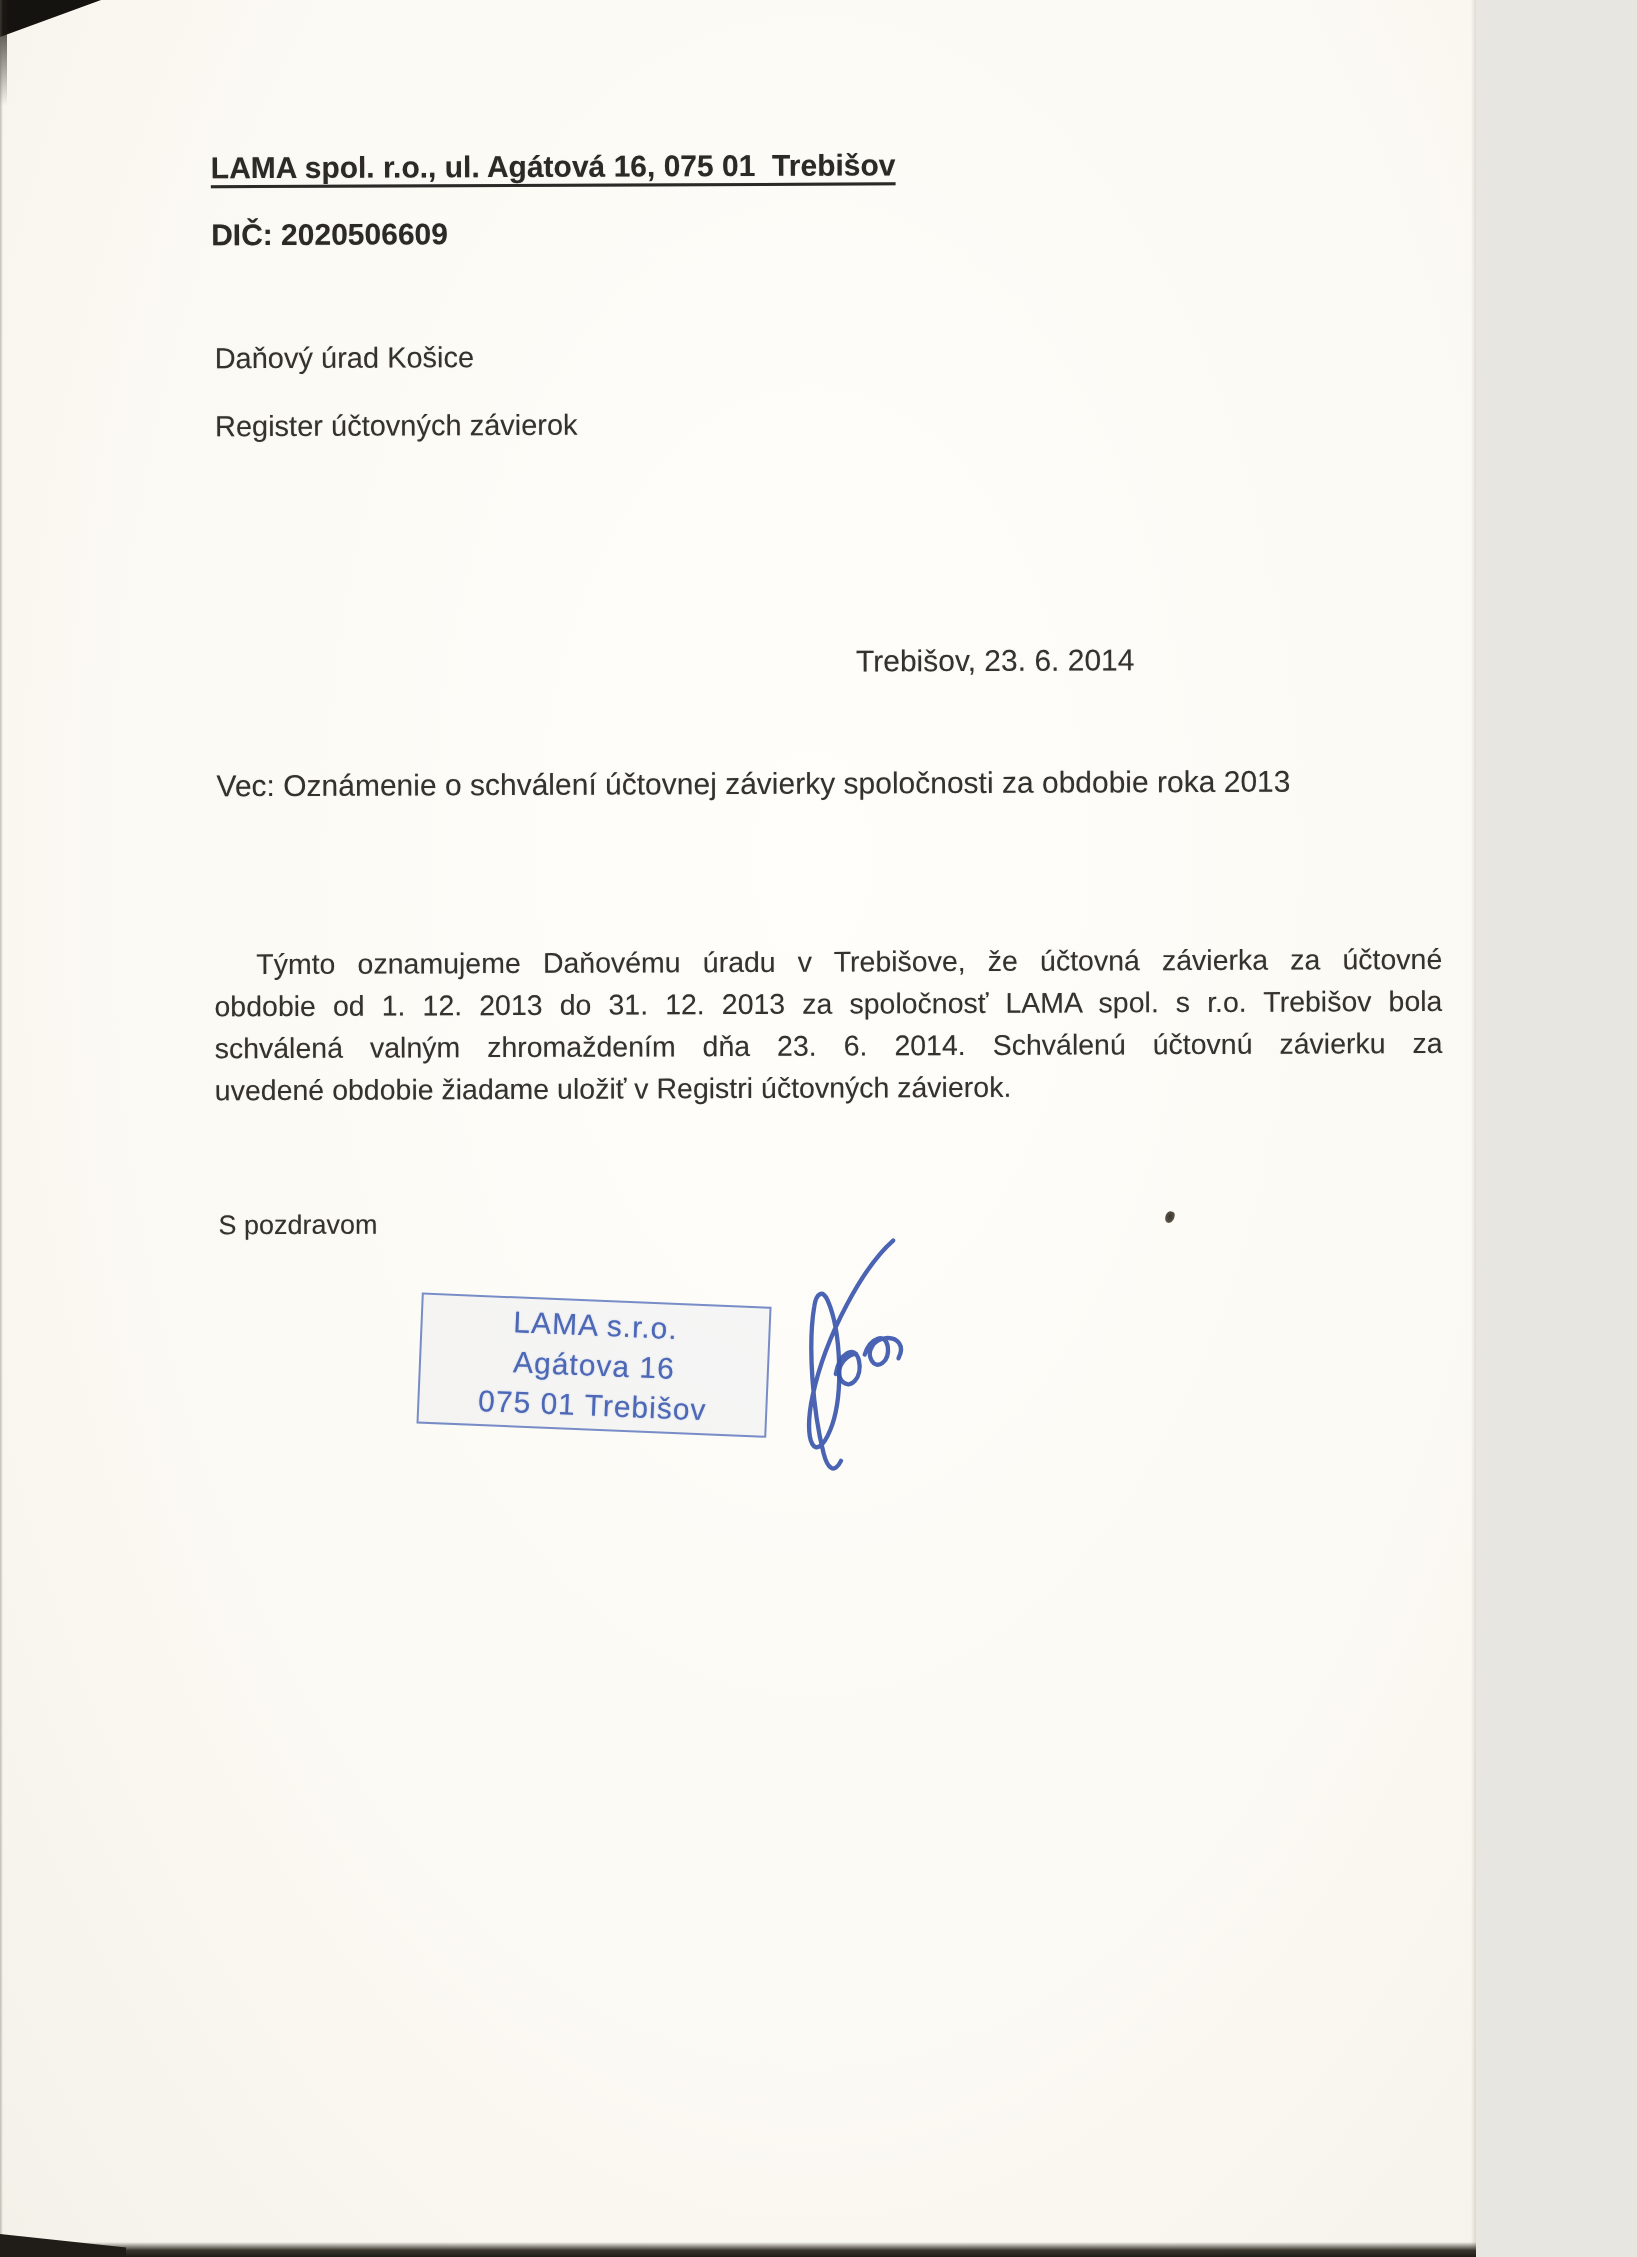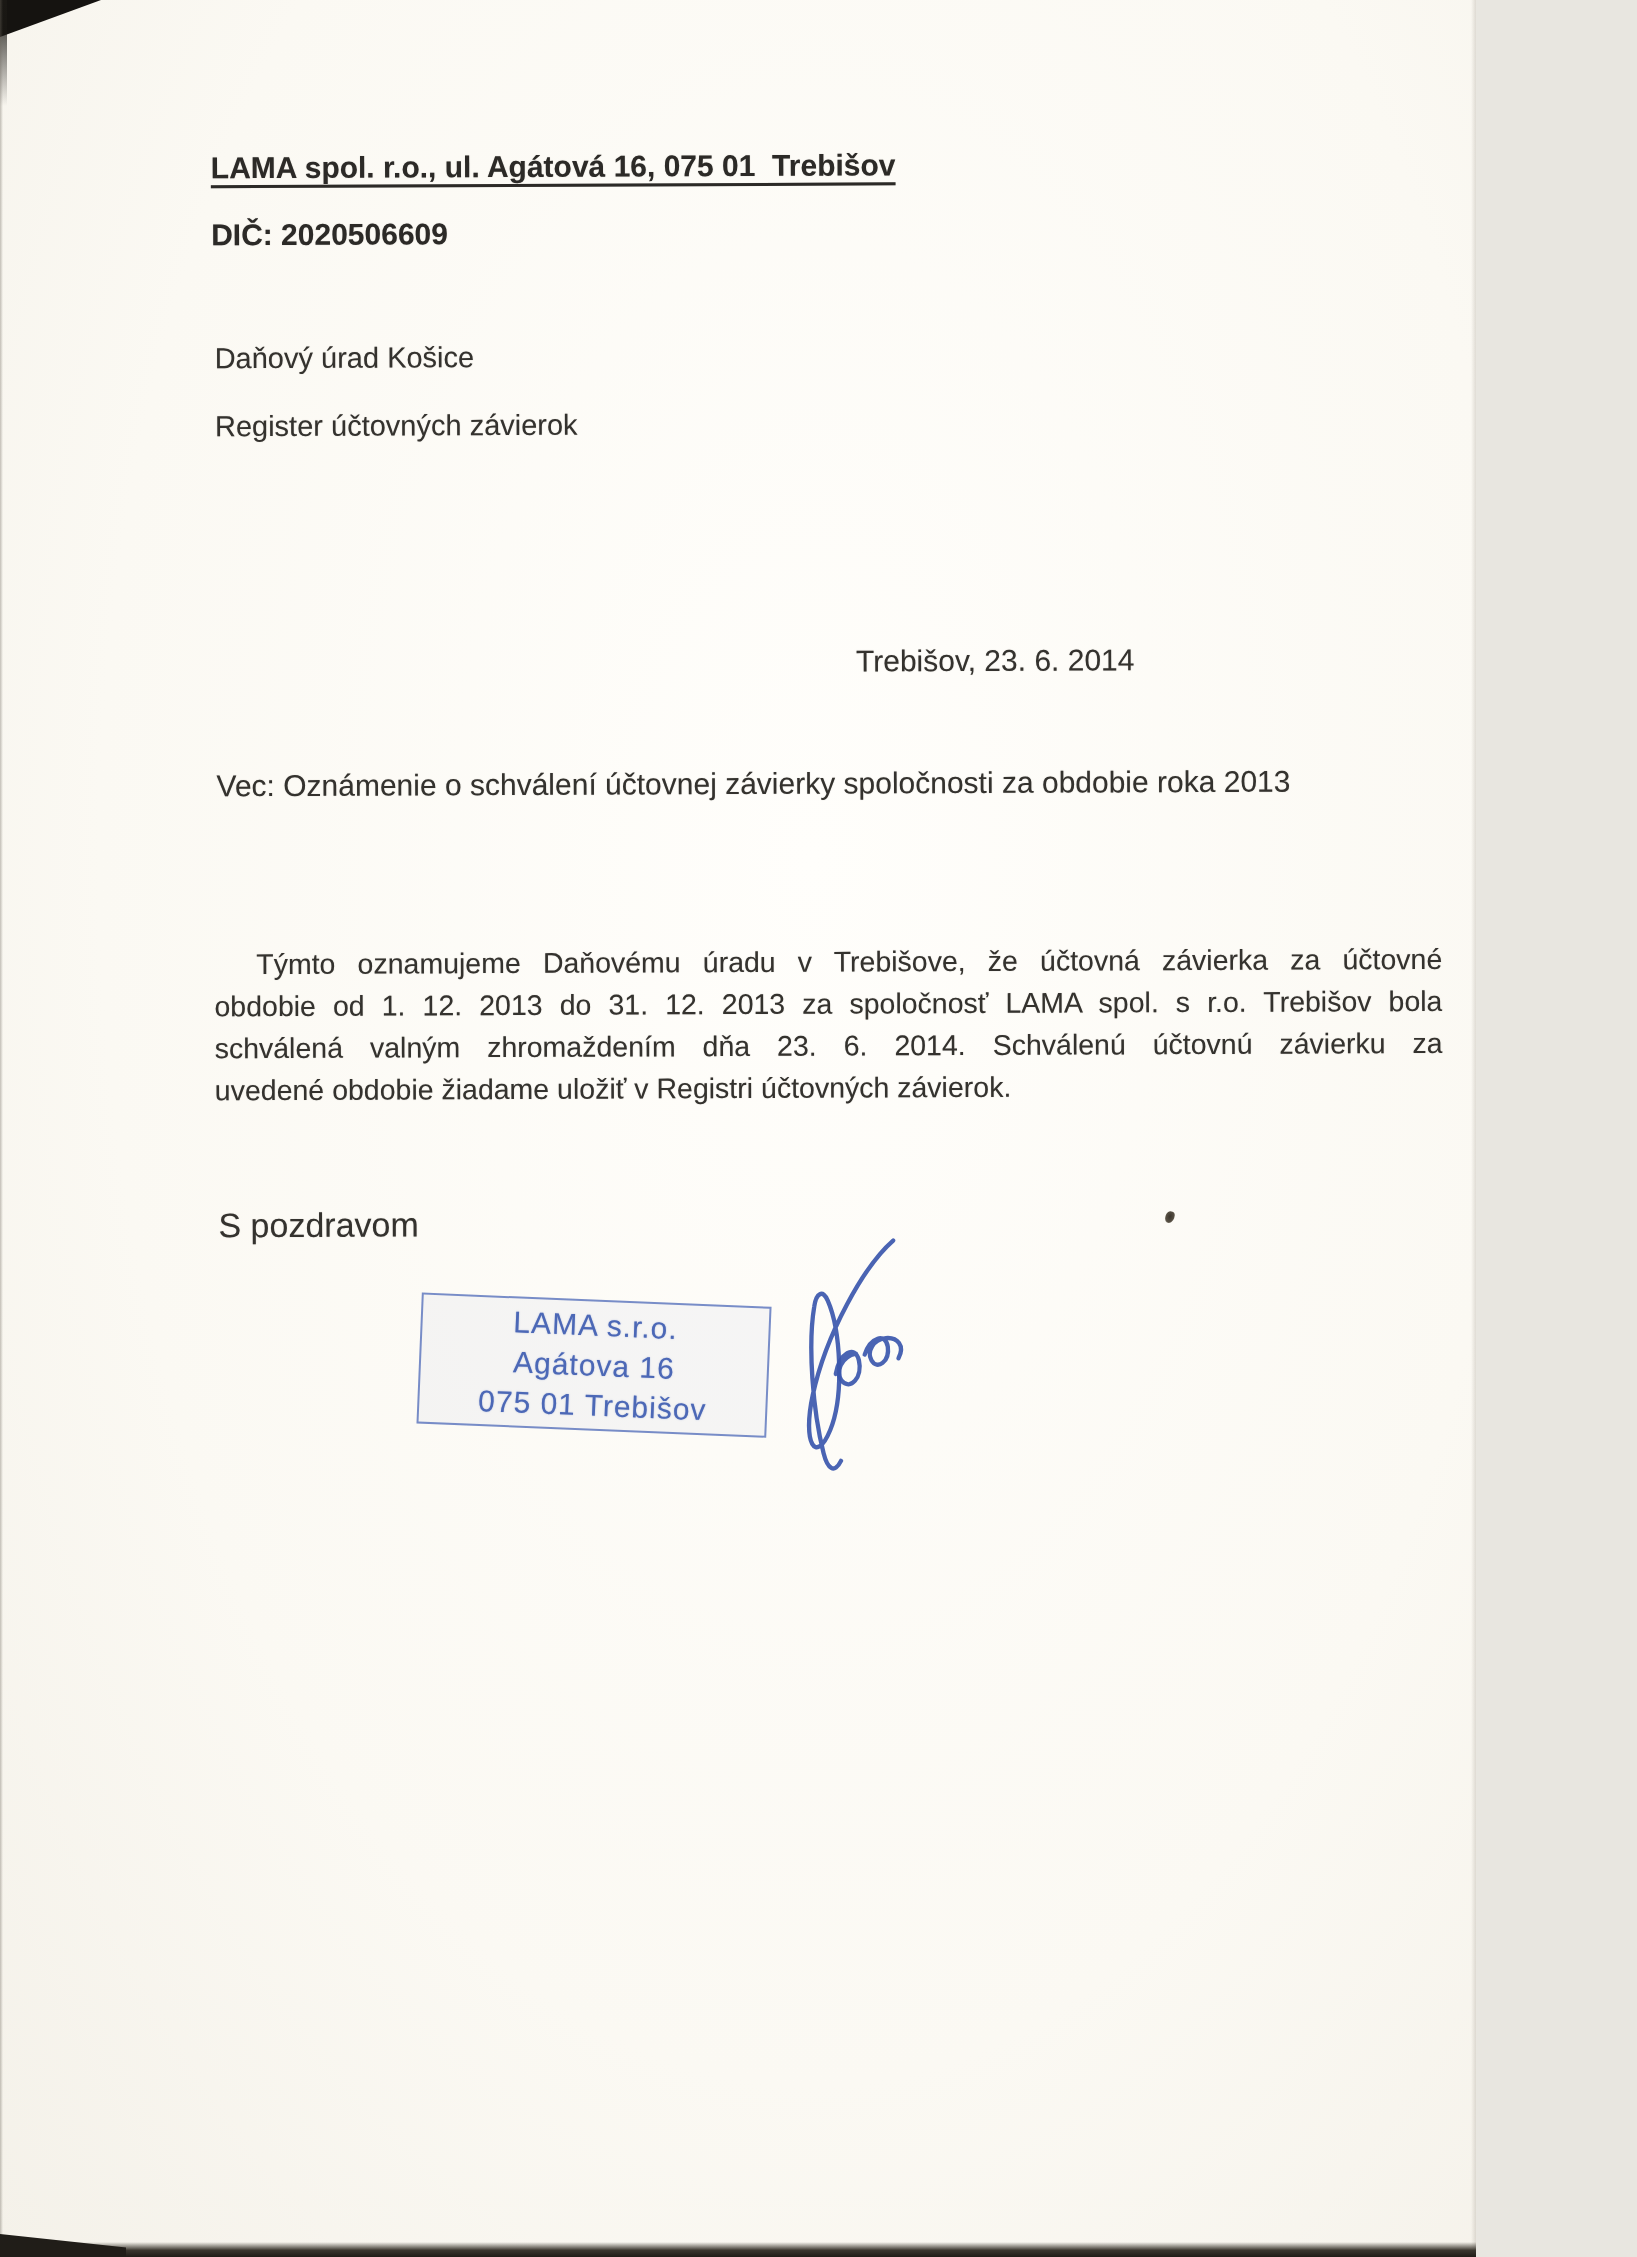--- a/index.html
+++ b/index.html
@@ -109,7 +109,7 @@
   .body-line.first { text-indent: 42px; }
   .body-line.last  { text-align-last: left; }
 
-  .closing { left: 217px; top: 1205px; font-size: 34px; }
+  .closing { left: 217px; top: 1205px; font-size: 27px; }
 
   
   .stamp {

